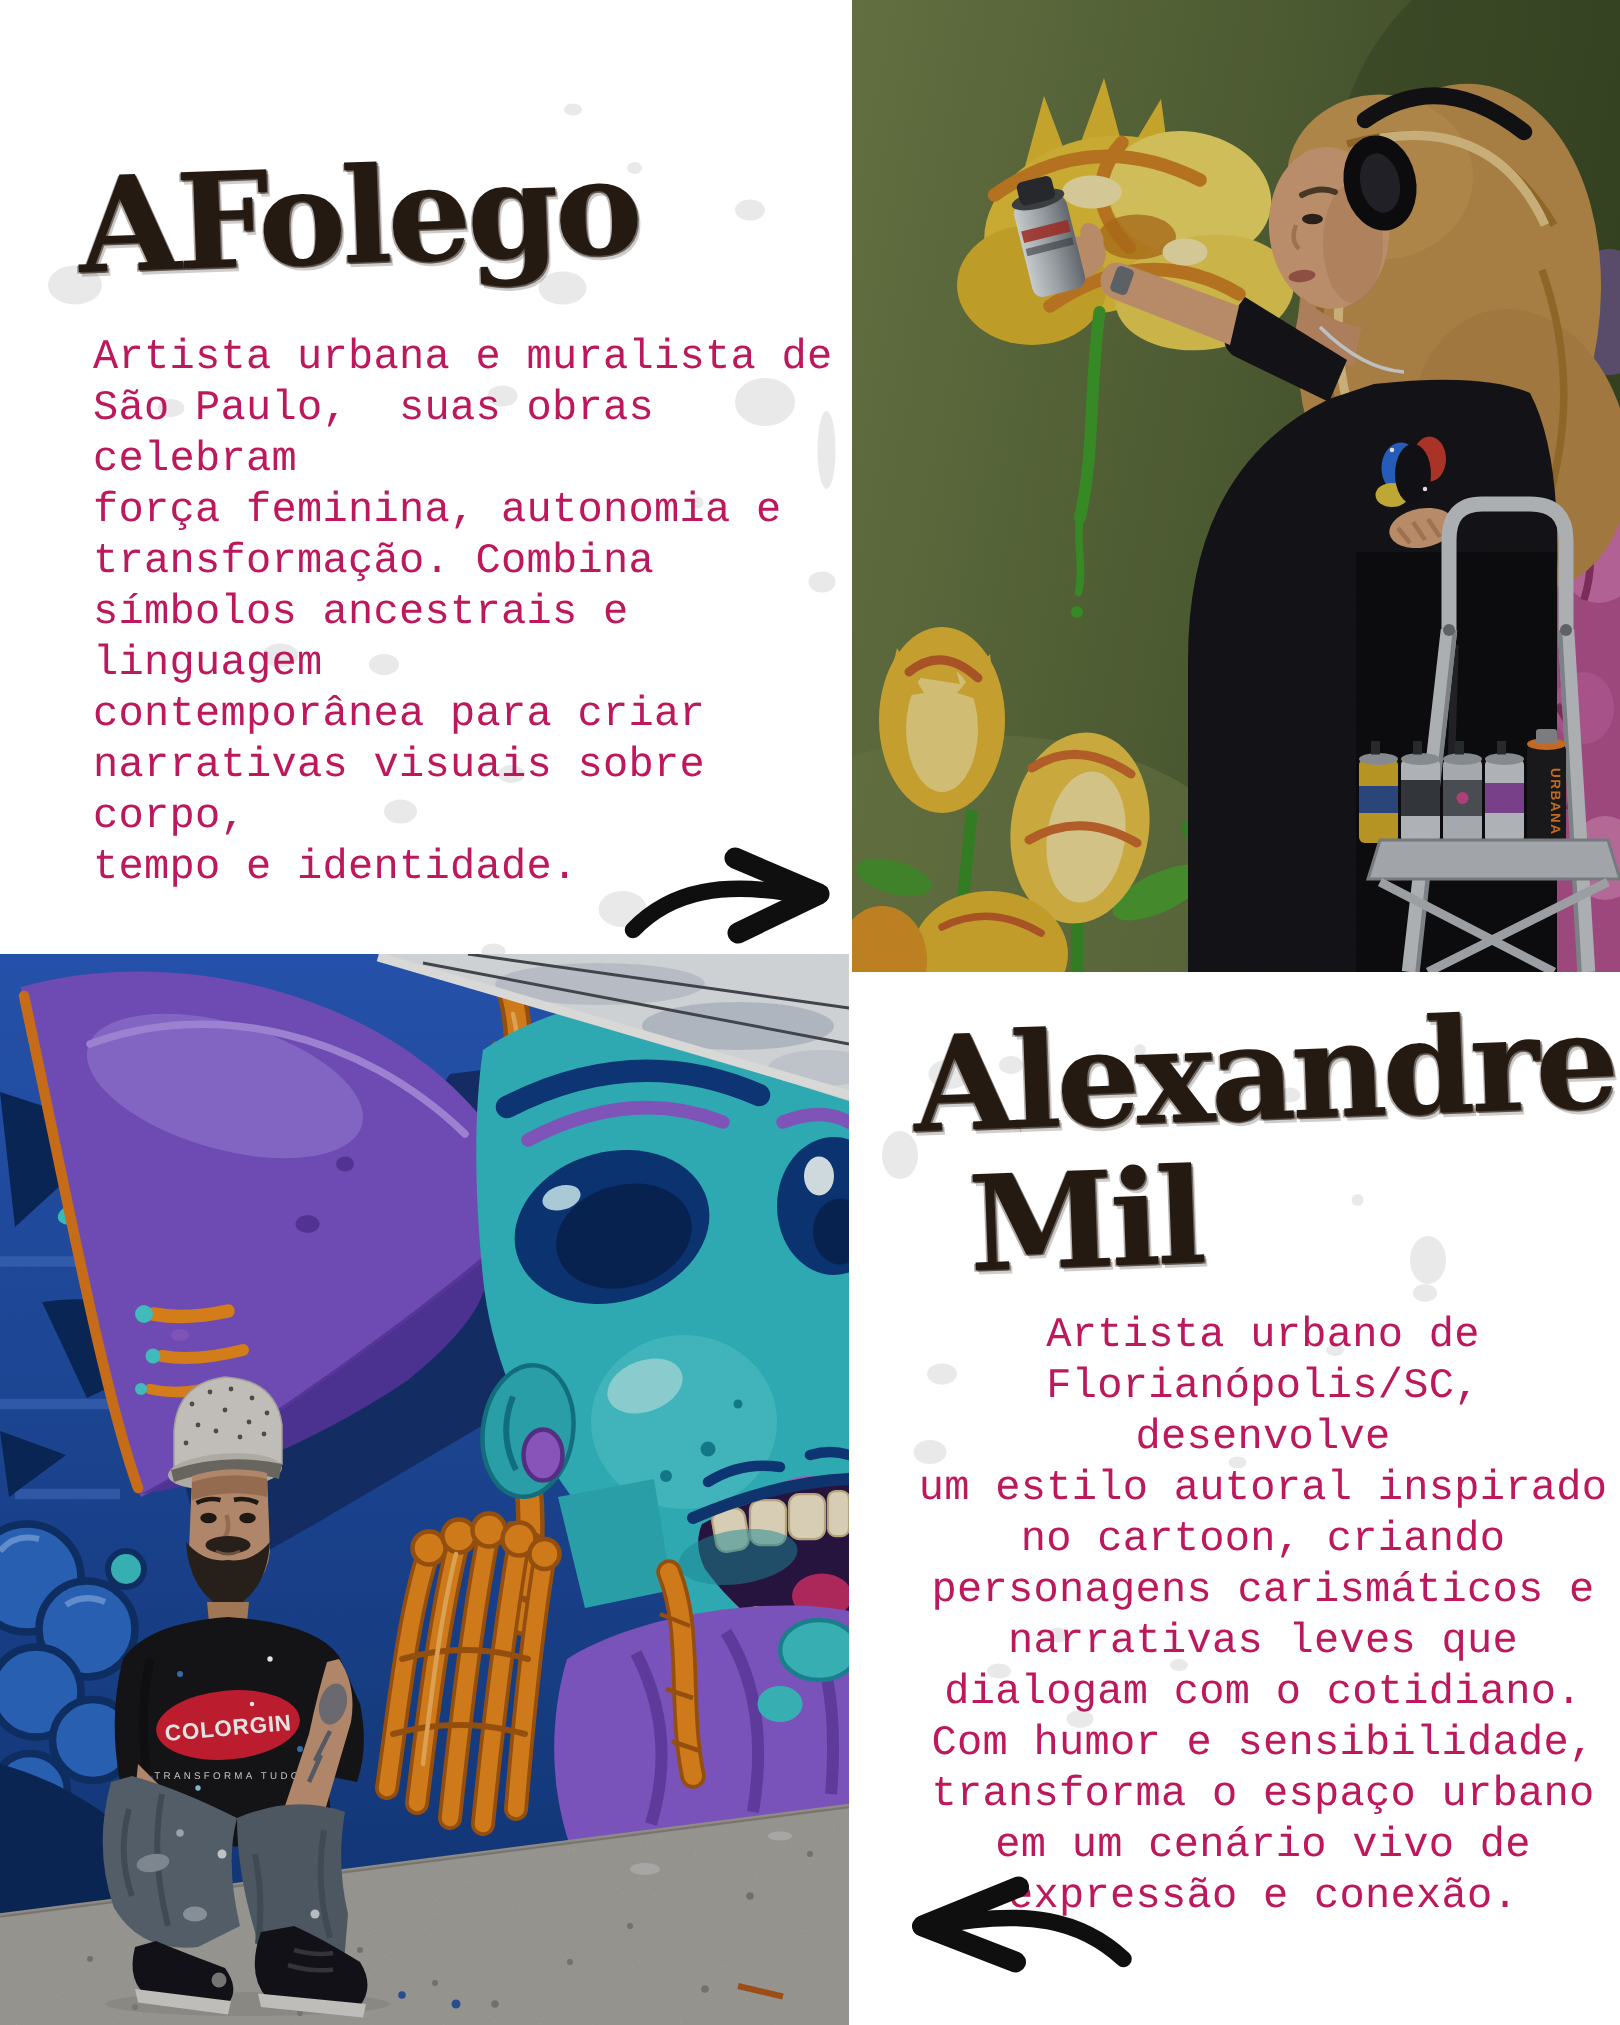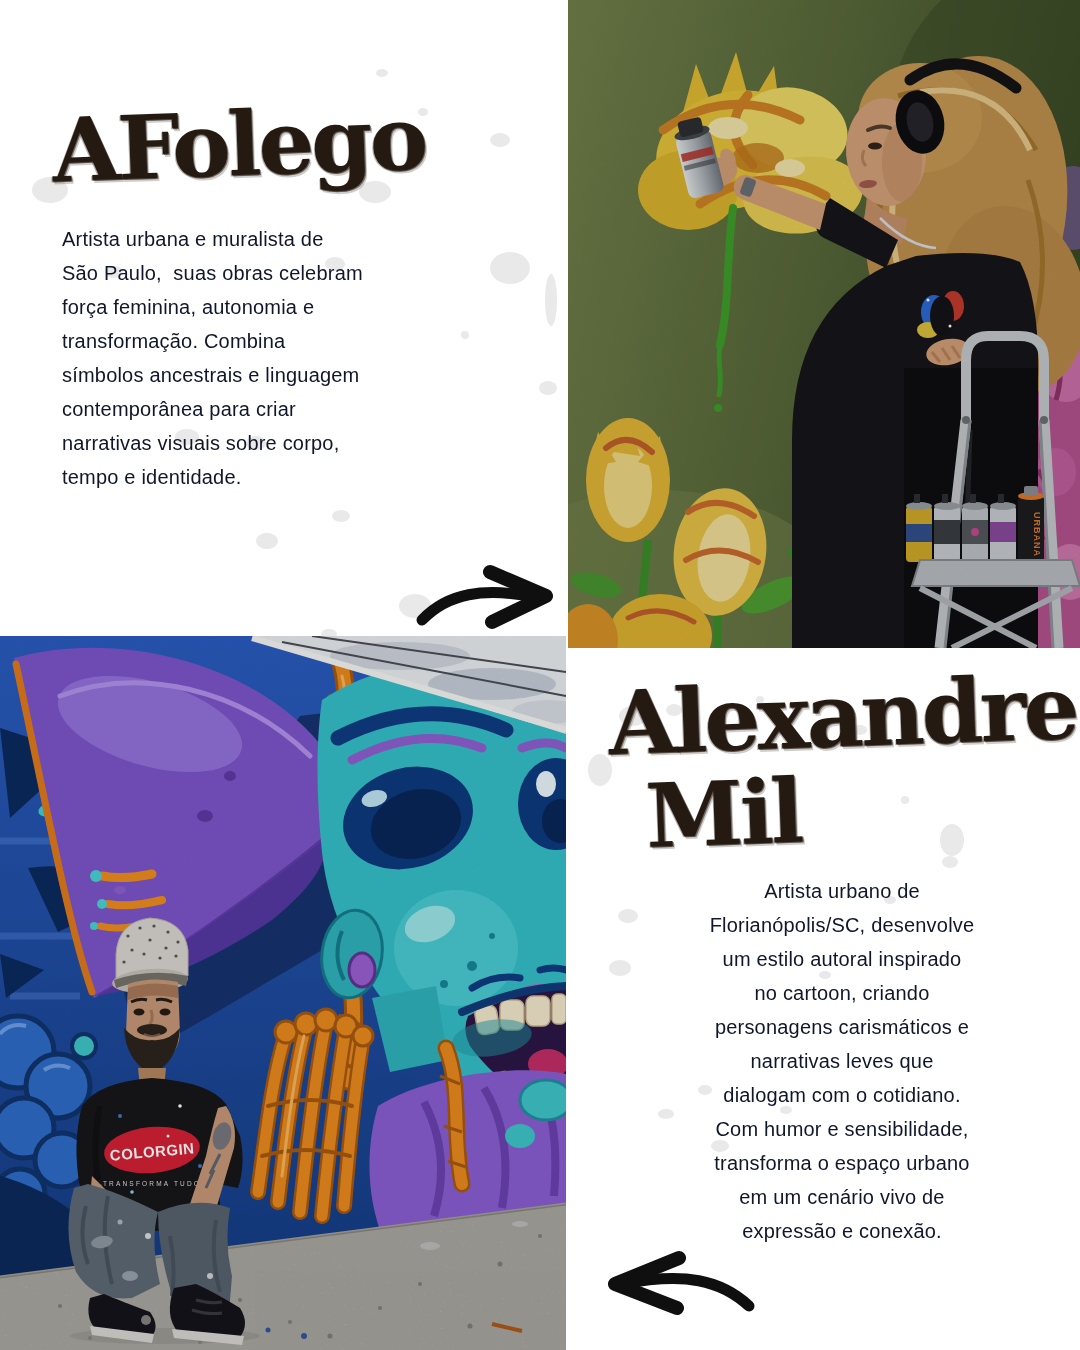--- a/index.html
+++ b/index.html
@@ -17,8 +17,8 @@
   #folego-title{left:52px;top:96px;font-size:88px;line-height:96px;transform:rotate(-2deg);}
   #alex-title{left:610px;top:668px;font-size:88px;line-height:94px;transform:rotate(-2deg);}
   #alex-title .l2{display:block;margin-left:34px;}
-  .bio{position:absolute;z-index:3;margin:0;font-size:20px;line-height:34px;color:#0f172a;
-       letter-spacing:.2px;white-space:pre-wrap;}
+  .bio{position:absolute;z-index:3;margin:0;font-size:28px;line-height:34px;color:#be185d;
+       letter-spacing:.2px;white-space:pre-wrap;font-family:Liberation Mono, monospace;}
   #folego-bio{left:62px;top:222px;width:505px;}
   #alex-bio{left:612px;top:874px;width:460px;text-align:center;}
   .arrow{position:absolute;z-index:3;}

